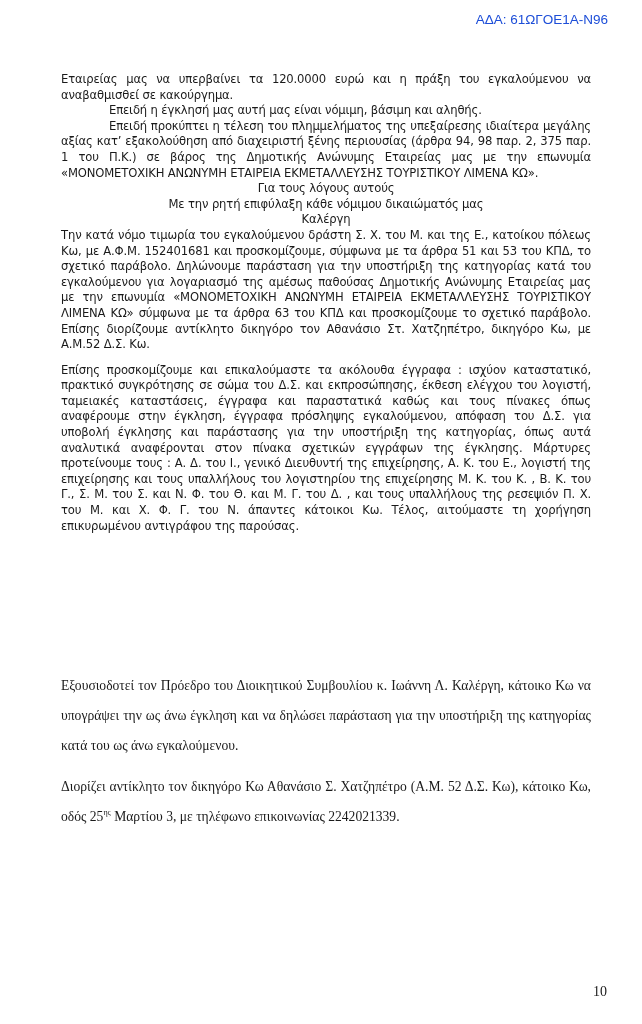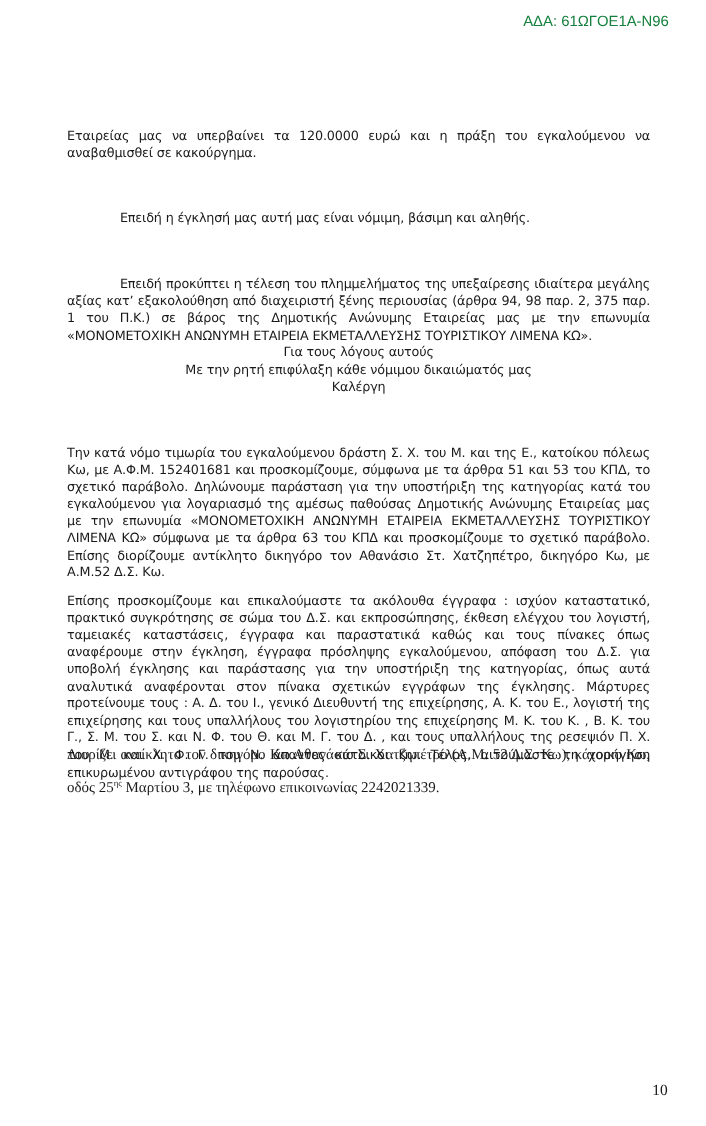--- a/index.html
+++ b/index.html
@@ -4,7 +4,7 @@
 <style>
   html, body { margin: 0; padding: 0; background: #ffffff; }
   body { width: 642px; height: 1024px; position: relative; overflow: hidden; color: #1a1a1a; }
-  .ada { position: absolute; top: 12px; right: 34px; font-family: "Liberation Sans", sans-serif; font-size: 13.5px; color: #15803d; }
+  .ada { position: absolute; top: 12px; right: 34px; font-family: "Liberation Sans", sans-serif; font-size: 13.5px; color: #1d4ed8; }
   .sans { font-family: "DejaVu Sans", sans-serif; font-size: 11.6px; line-height: 15.6px; letter-spacing: -0.15px; }
   .serif { font-family: "Liberation Serif", serif; font-size: 13.6px; line-height: 30px; }
   .blk { position: absolute; left: 61px; width: 530px; }

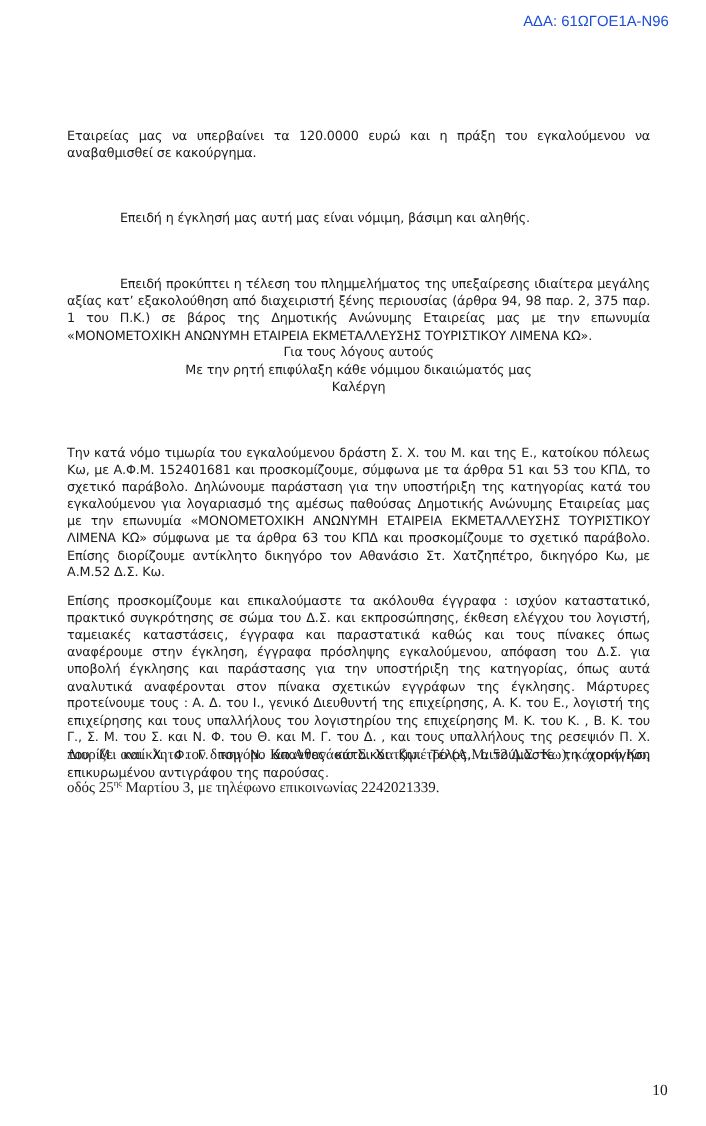--- a/index.html
+++ b/index.html
@@ -9,7 +9,7 @@
   .serif { font-family: "Liberation Serif", serif; font-size: 13.6px; line-height: 30px; }
   .blk { position: absolute; left: 61px; width: 530px; }
   p { margin: 0; }
-  .j { text-align: justify; margin-top: 44px; }
+  .j { text-align: justify; }
   .ind { text-indent: 48px; }
   .c { text-align: center; }
   .pn { position: absolute; top: 984px; right: 35px; font-family: "Liberation Serif", serif; font-size: 14px; }

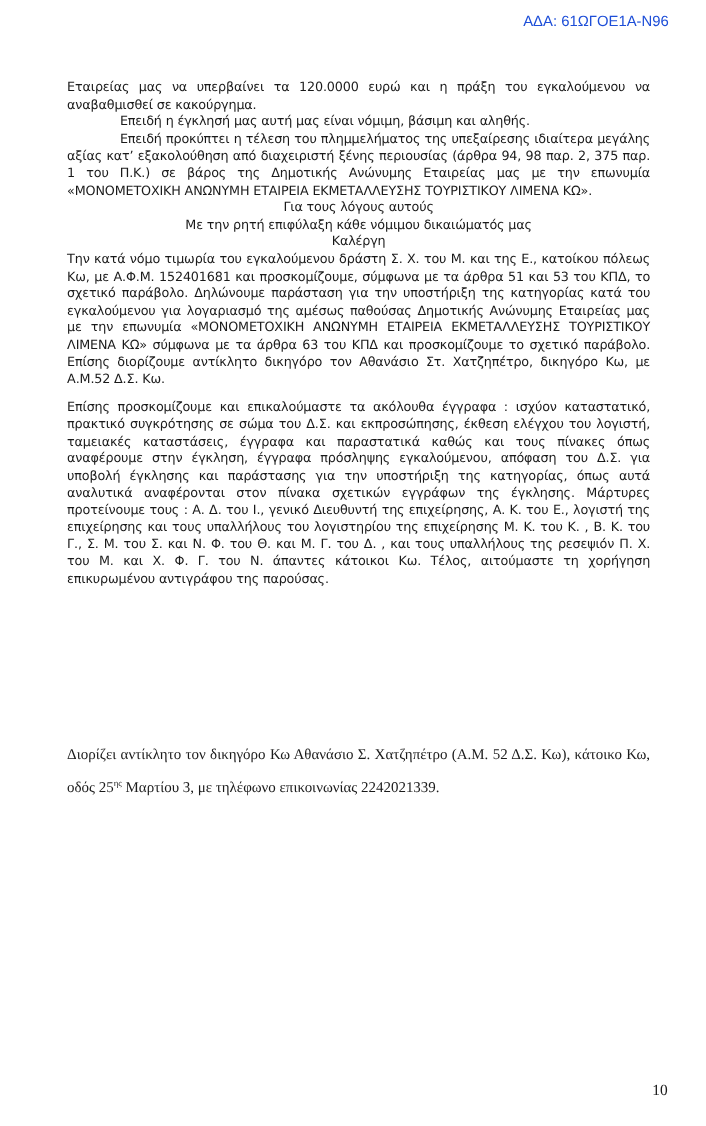--- a/index.html
+++ b/index.html
@@ -32,6 +32,7 @@
 </div>
 
 <div class="blk serif" style="top:660px;">
+  <p class="j" style="margin-top:11px;"> Εξουσιοδοτεί τον Πρόεδρο του Διοικητικού Συμβουλίου κ. Ιωάννη Λ. Καλέργη, κάτοικο Κω να υπογράψει την ως άνω έγκληση και να δηλώσει παράσταση για την υποστήριξη της κατηγορίας κατά του ως άνω εγκαλούμενου.</p>
   <p class="j" style="margin-top:11px;"><span>Διορίζει αντίκλητο τον δικηγόρο Κω Αθανάσιο Σ. Χατζηπέτρο (Α.Μ. 52 Δ.Σ. Κω), κάτοικο Κω, οδός 25</span><sup>ης</sup><span> Μαρτίου 3, με τηλέφωνο επικοινωνίας 2242021339.</span></p>
 </div>
 

